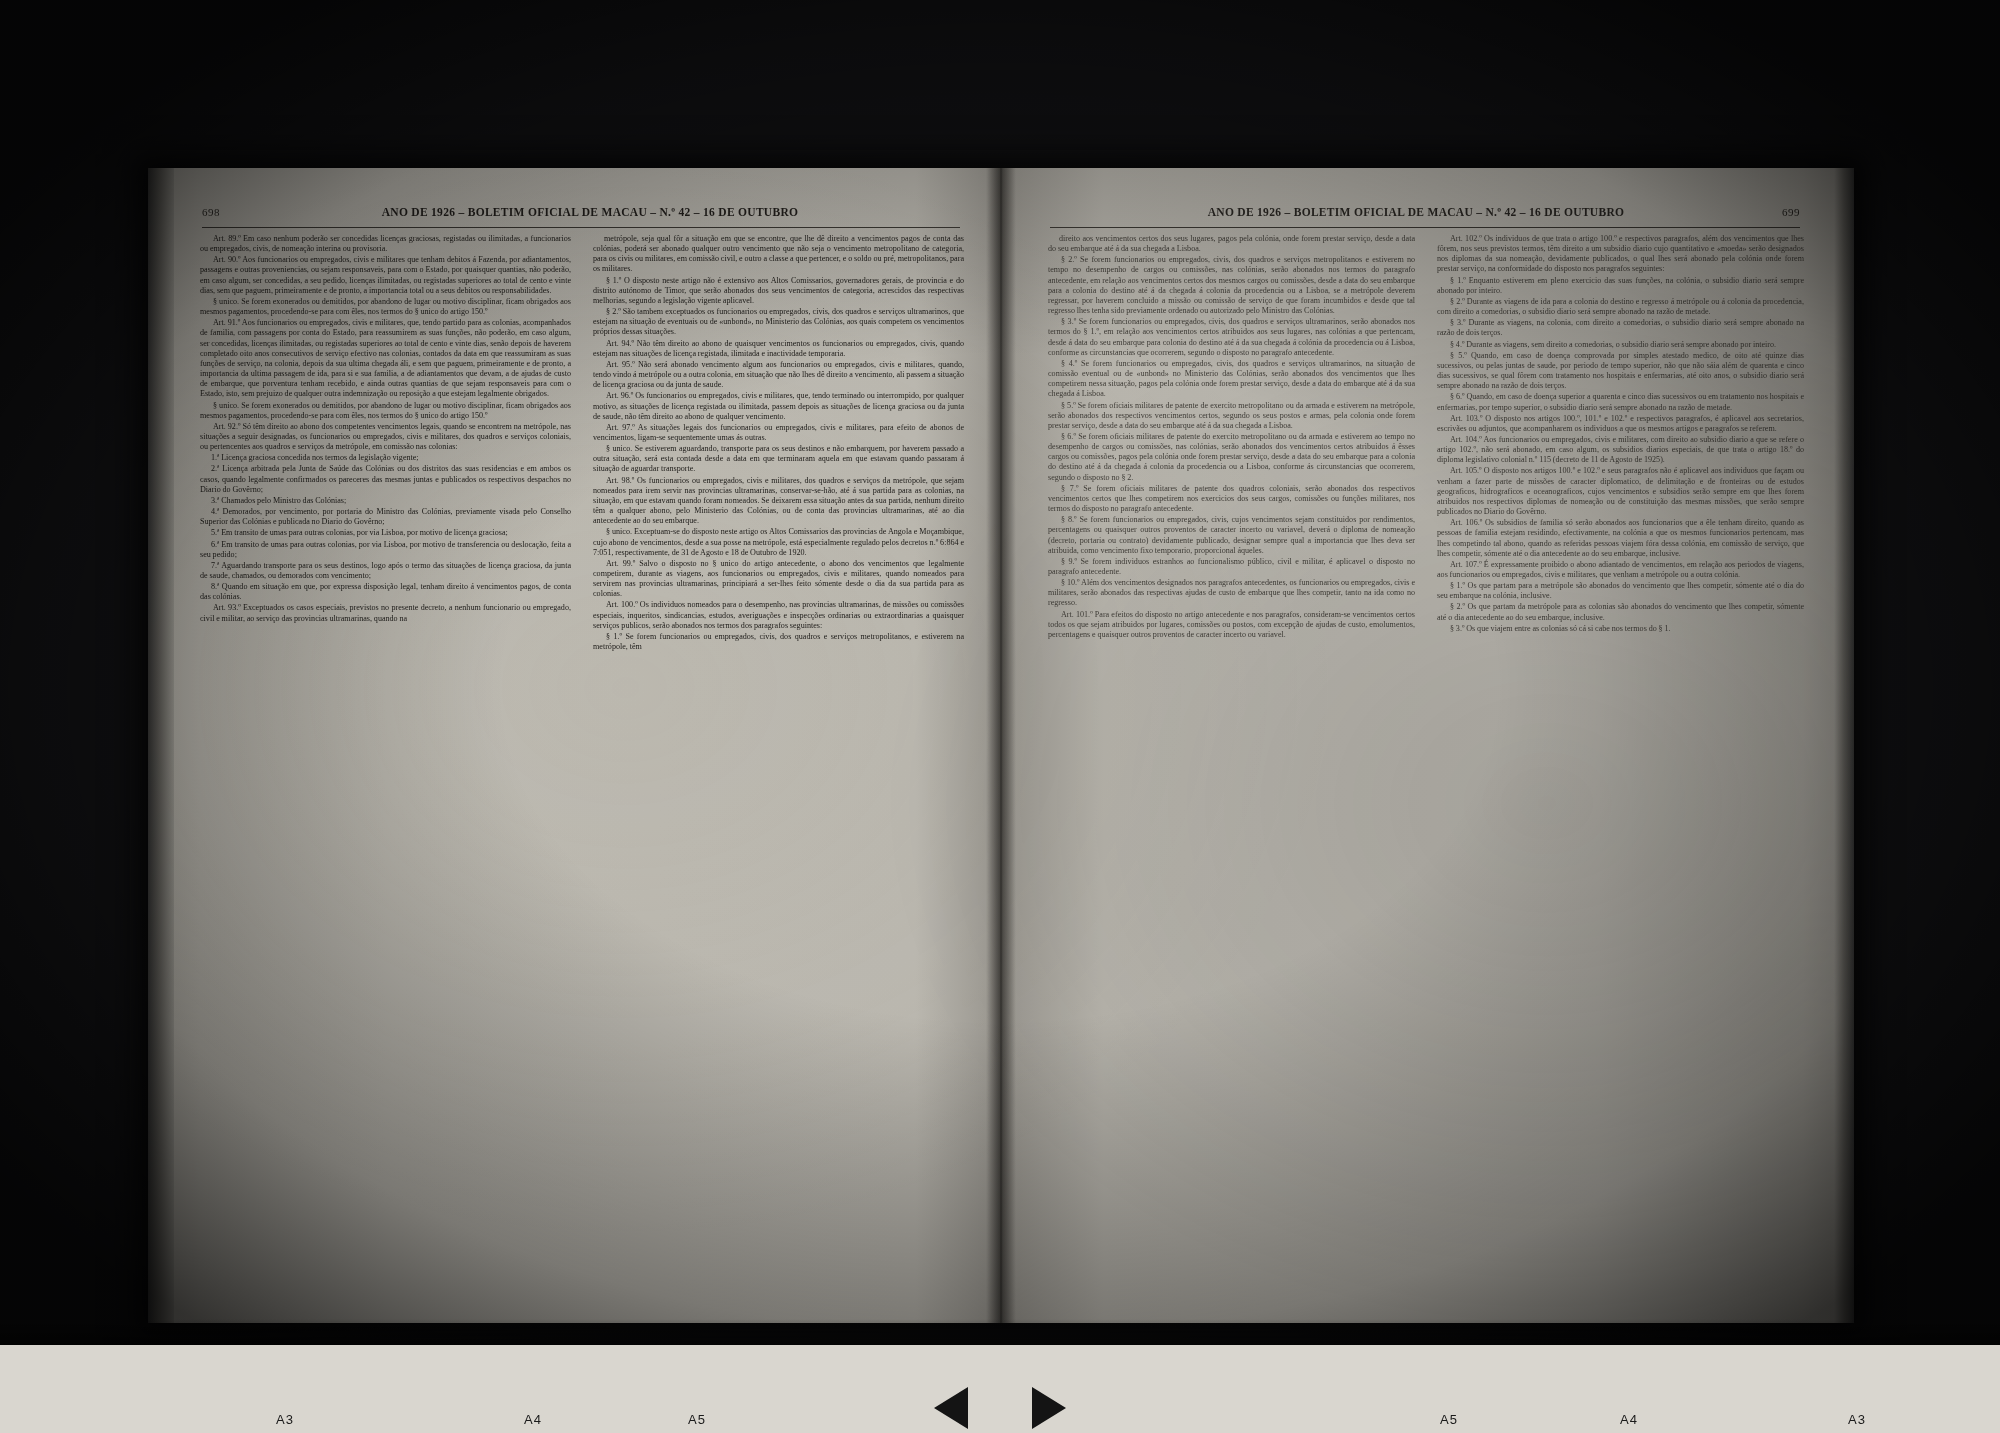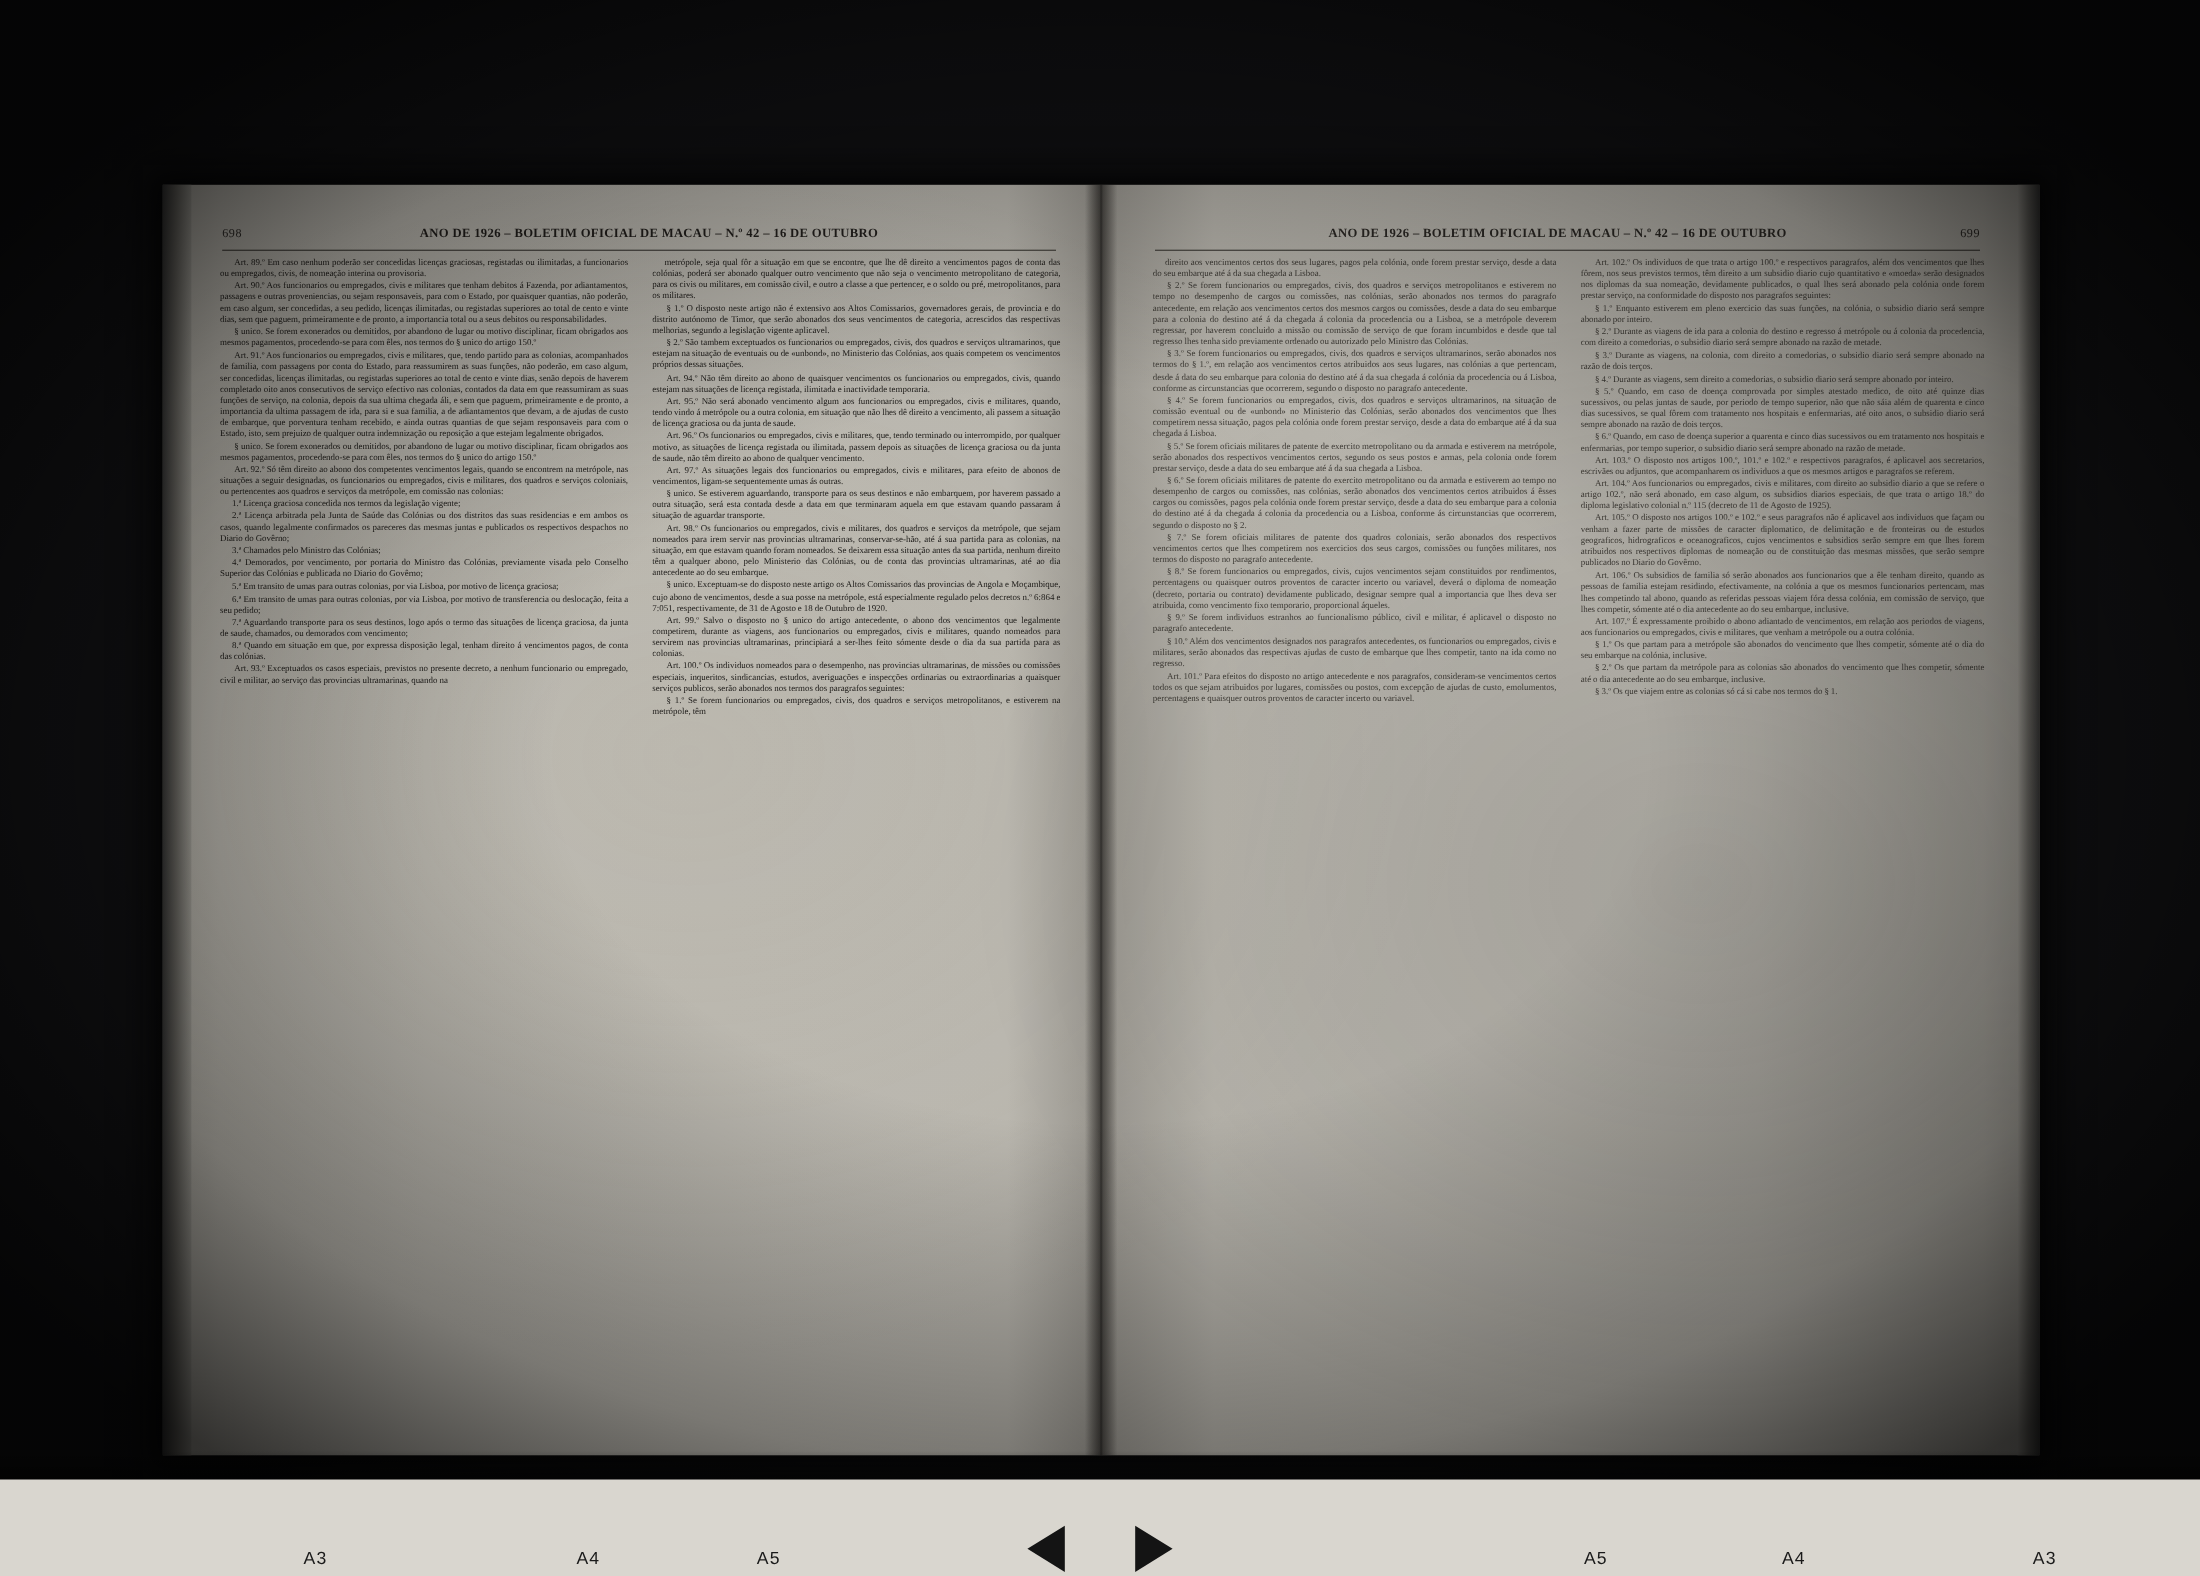--- a/index.html
+++ b/index.html
@@ -182,7 +182,7 @@
   #filmstrip .mark {
     position: absolute;
     bottom: 6px;
-    font-size: 16px;
+    font-size: 13px;
     color: #1a1a1a;
     font-family: "Liberation Sans", sans-serif;
     letter-spacing: 1px;

